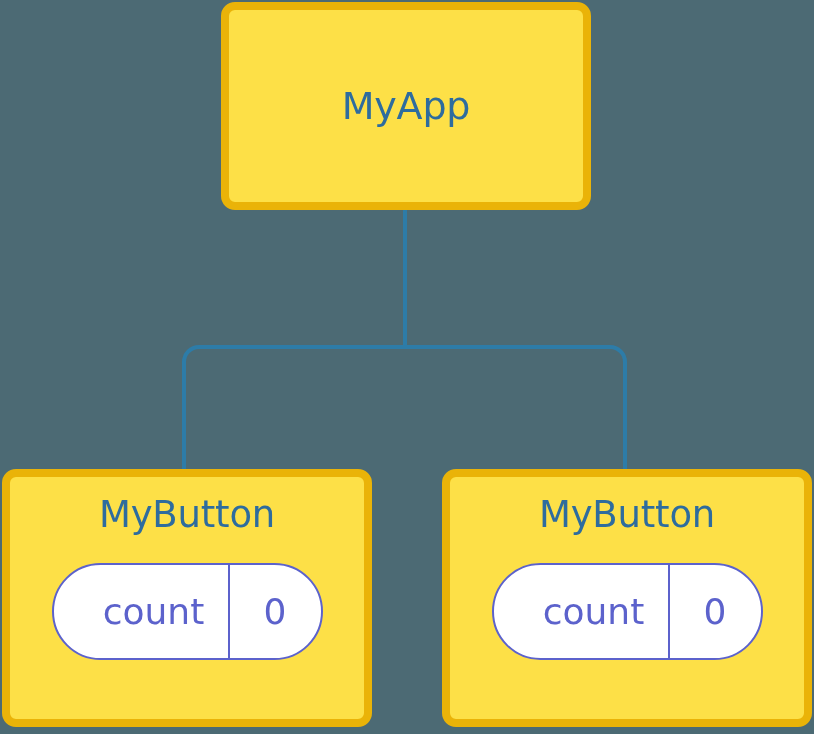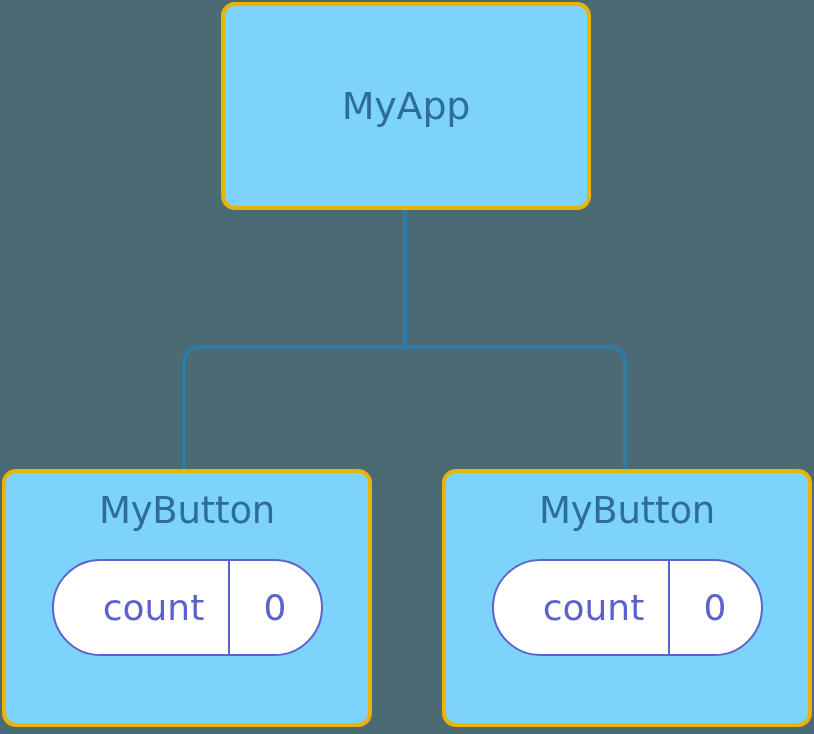--- a/index.html
+++ b/index.html
@@ -37,8 +37,8 @@
     position: absolute;
     z-index: 2;
     box-sizing: border-box;
-    background: #7dd3fc;
-    border: 4px solid #eab308;
+    background: #fde047;
+    border: 8px solid #eab308;
     border-radius: 14px;
     display: flex;
     flex-direction: column;

